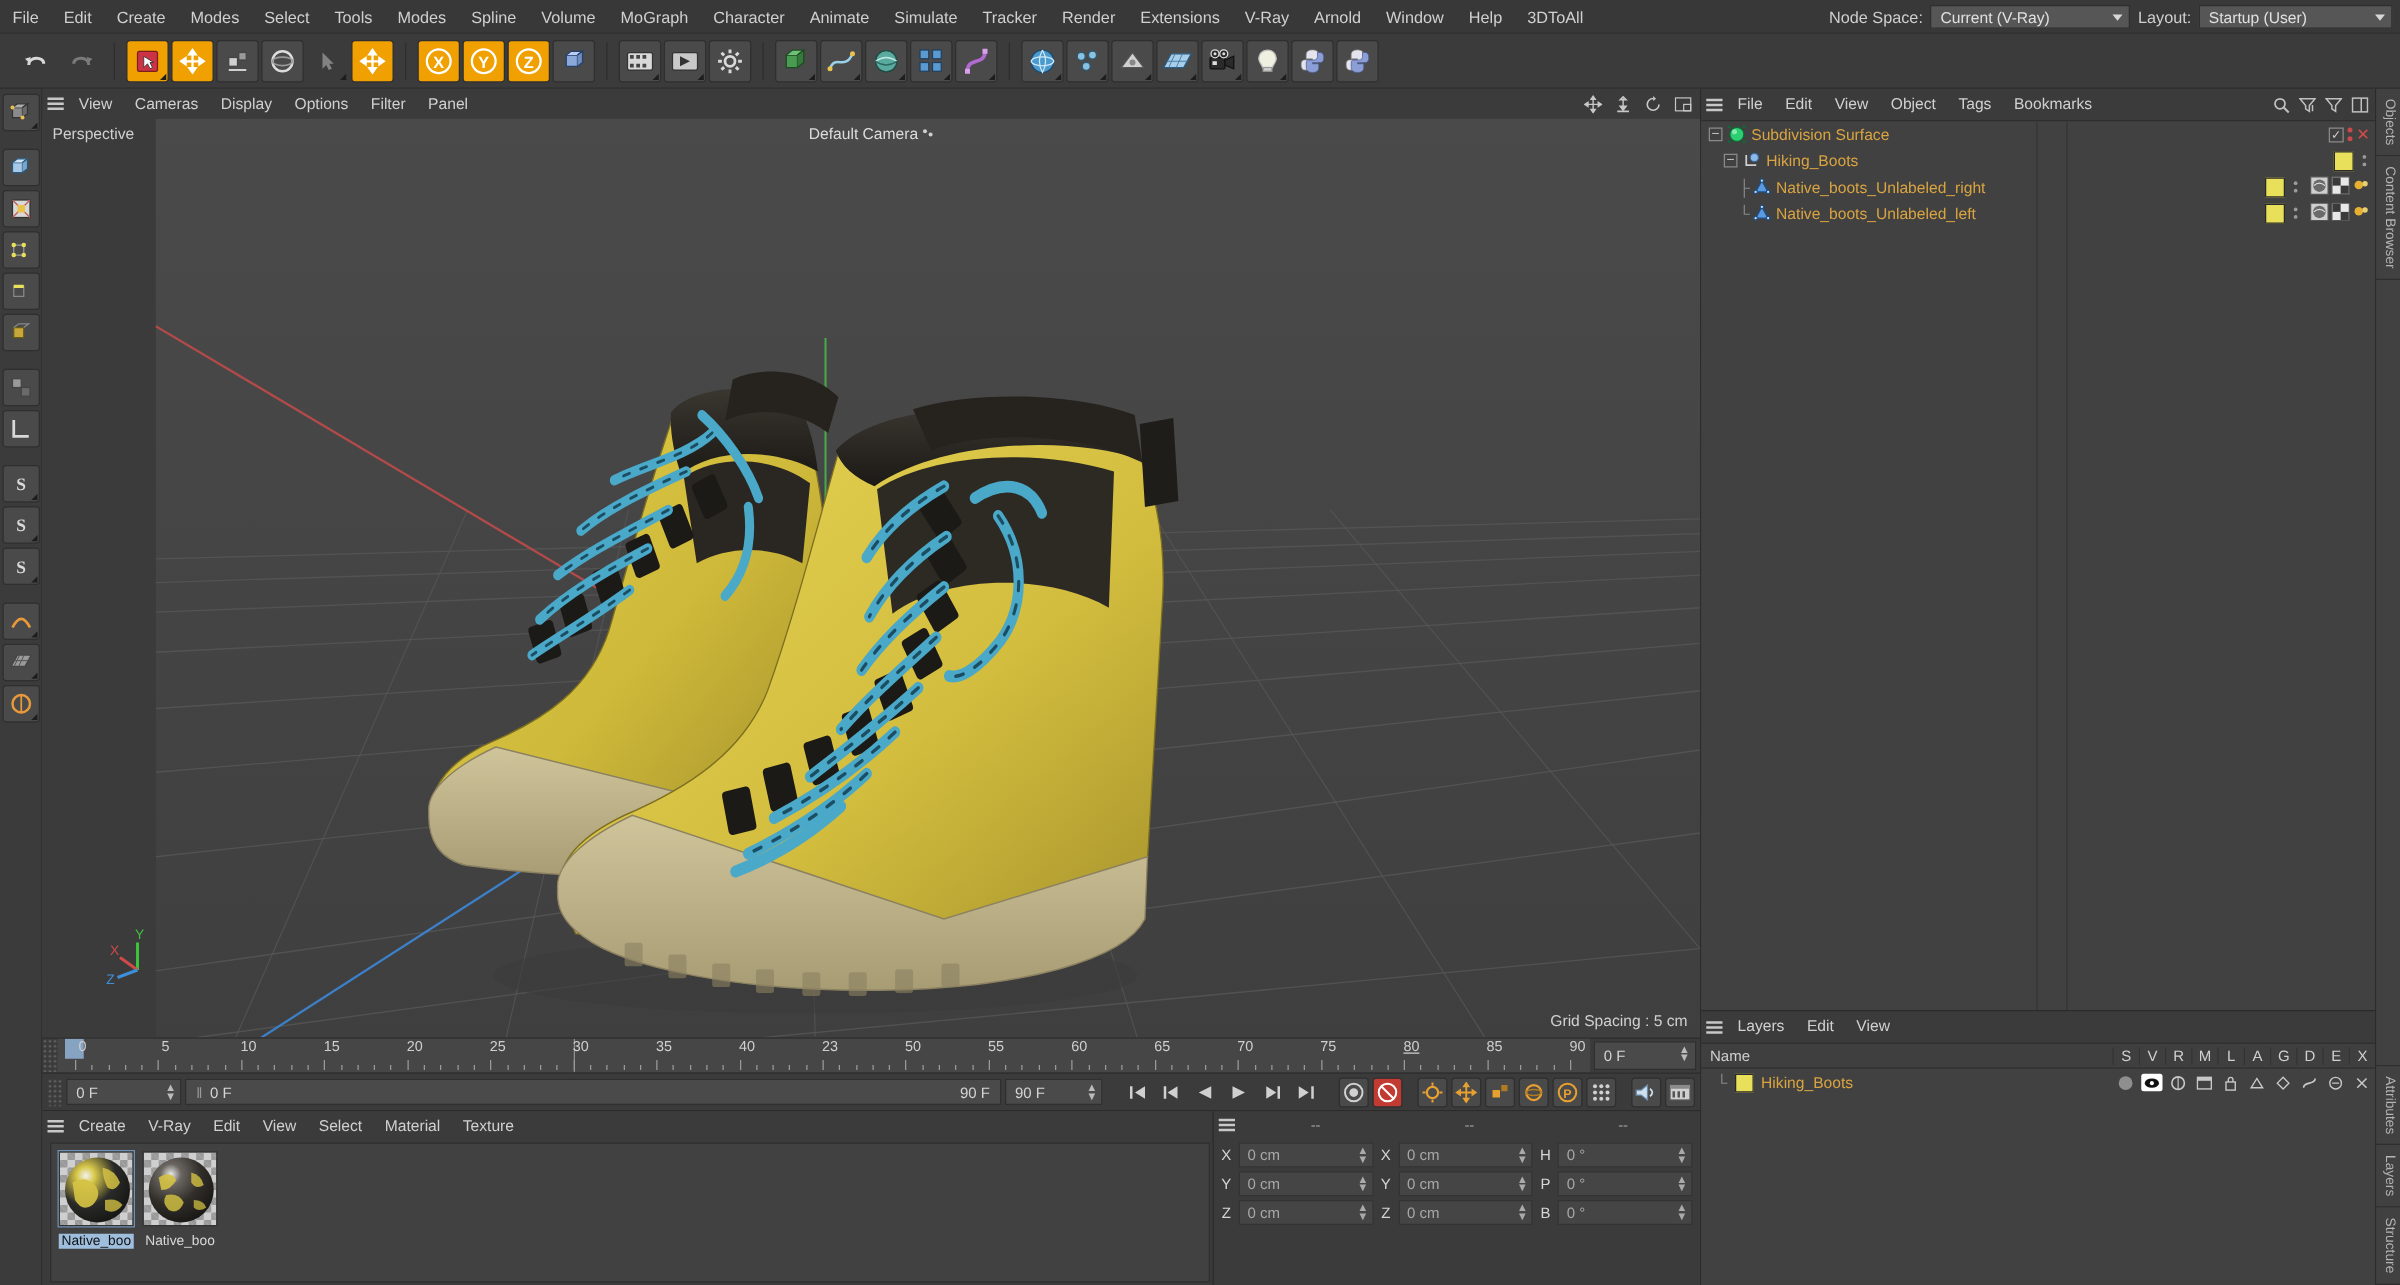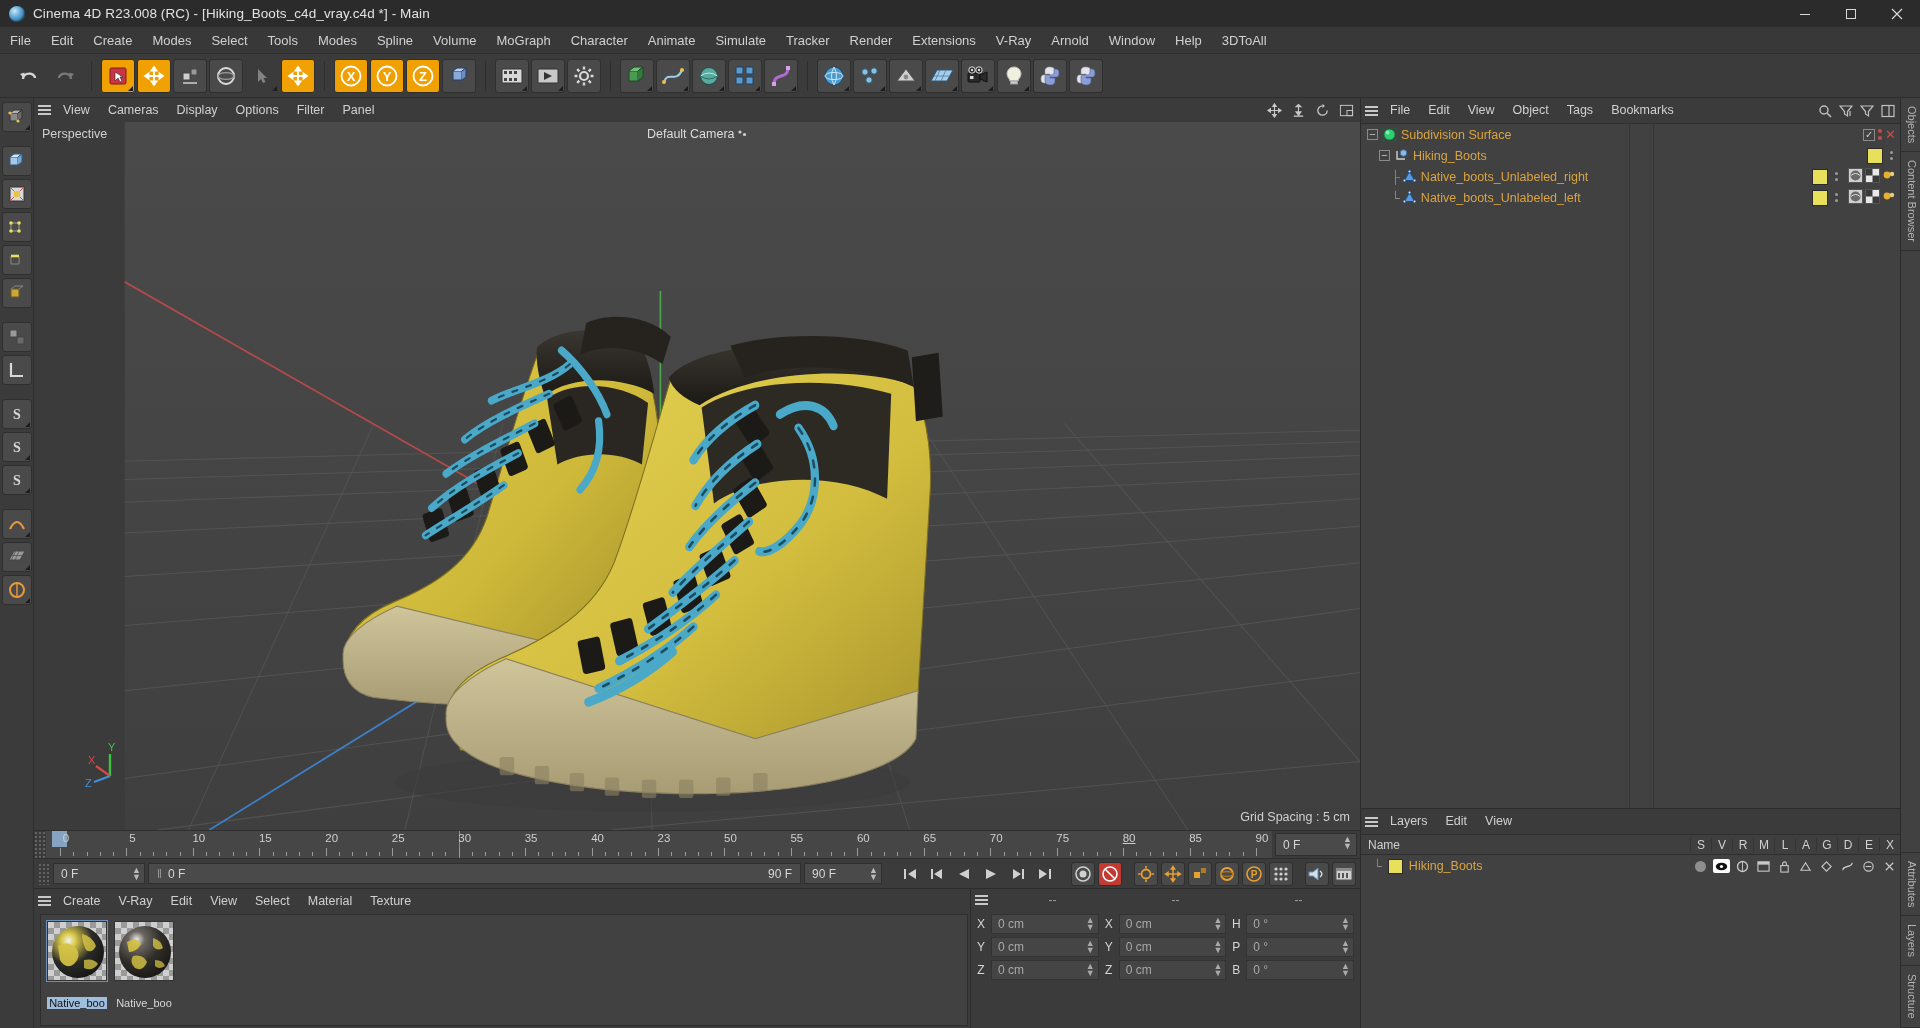--- a/index.html
+++ b/index.html
@@ -197,27 +197,6 @@
 
 <div class="app">
 
-  <div class="titlebar">
-    <div class="tb-logo"></div>
-    <div class="tb-title">Cinema 4D R23.008 (RC) - [Hiking_Boots_c4d_vray.c4d *] - Main</div>
-    <div class="tb-ctrls">
-      <div class="tb-btn">
-        <svg width="12" height="12" viewBox="0 0 12 12">
-            <rect x="1" y="6" width="10" height="1" fill="#d8d8d8"></rect>
-          </svg>
-      </div>
-      <div class="tb-btn">
-        <svg width="12" height="12" viewBox="0 0 12 12">
-            <rect x="1.5" y="1.5" width="9" height="9" fill="none" stroke="#d8d8d8" stroke-width="1"></rect>
-          </svg>
-      </div>
-      <div class="tb-btn close">
-        <svg width="12" height="12" viewBox="0 0 12 12">
-            <path d="M1 1 L11 11 M11 1 L1 11" stroke="#d8d8d8" stroke-width="1.2"></path>
-          </svg>
-      </div>
-    </div>
-  </div>
 
   <div class="menubar">
     <div class="menu-item">File</div>

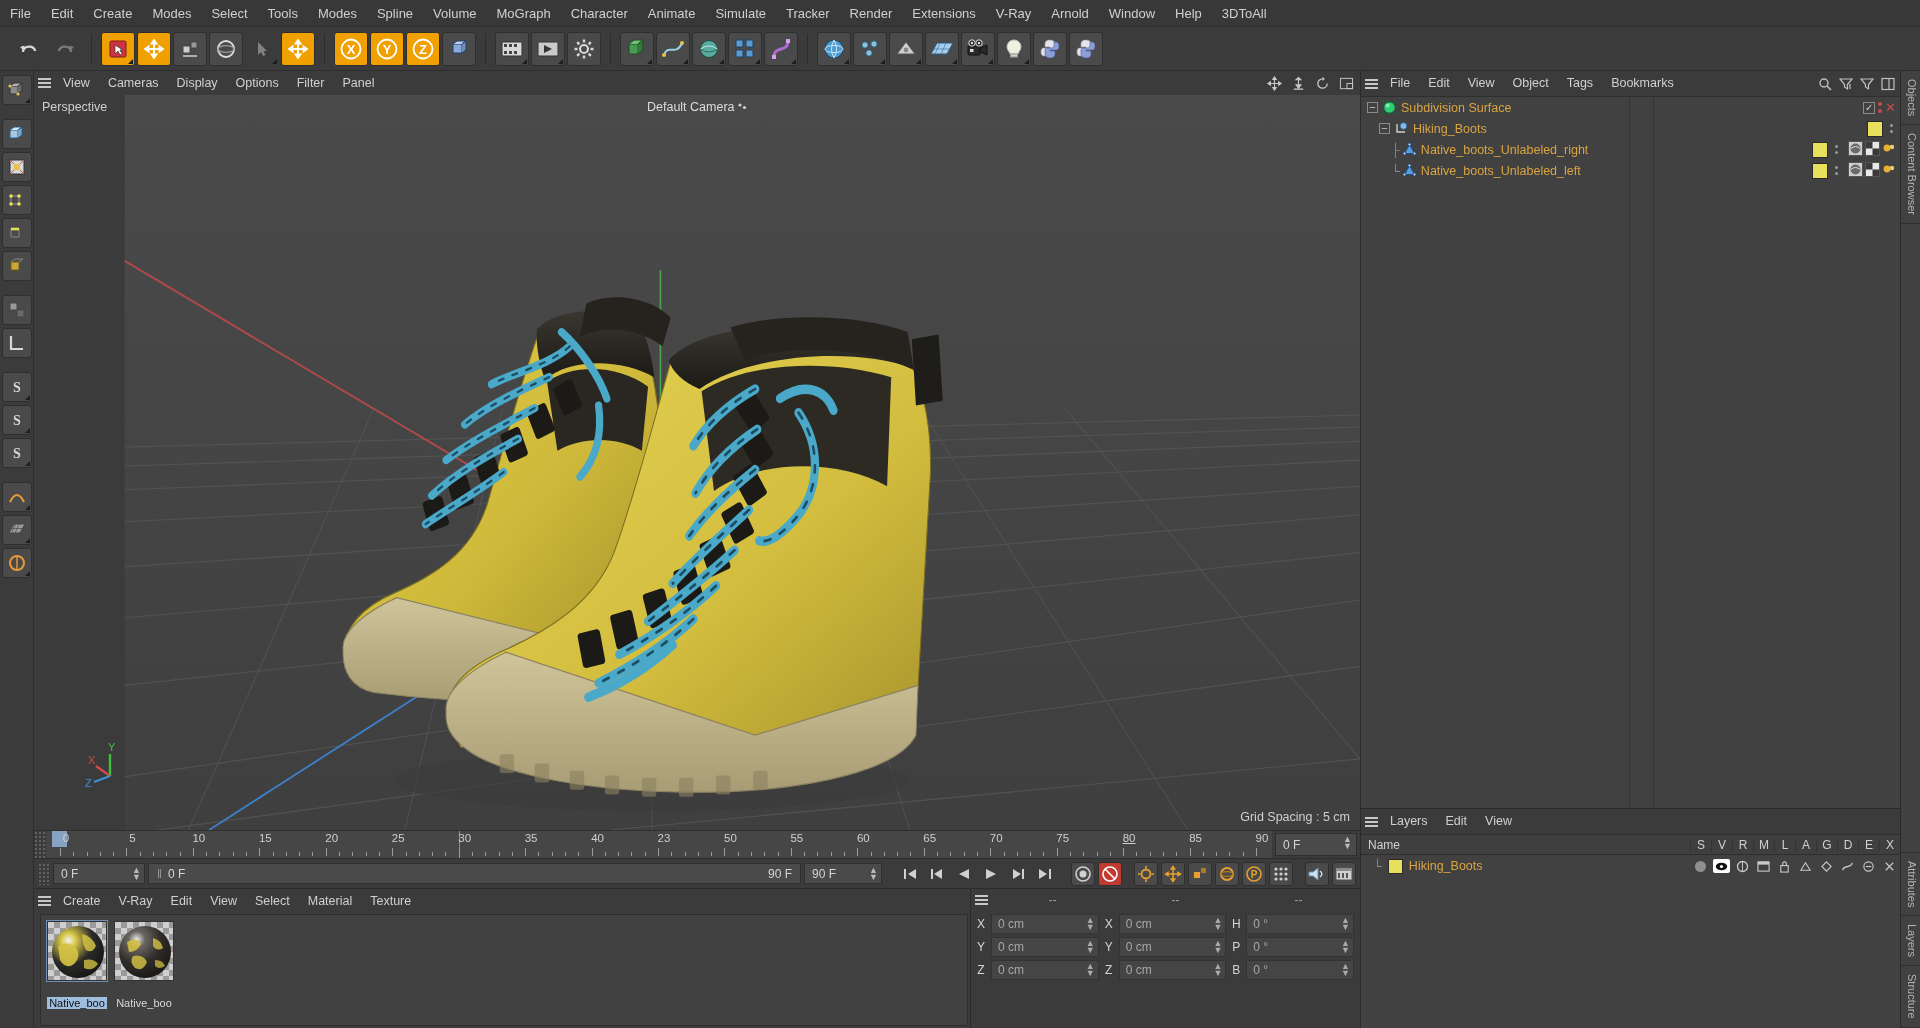--- a/index.html
+++ b/index.html
@@ -221,6 +221,18 @@
     <div class="menu-item">Help</div>
     <div class="menu-item">3DToAll</div>
 
+    <div class="menubar-right">
+      <span class="mb-label">Node Space:</span>
+      <div class="mb-select" style="width:160px">
+        <span>Current (V-Ray)</span>
+        <span class="arw"></span>
+      </div>
+      <span class="mb-label">Layout:</span>
+      <div class="mb-select" style="width:155px">
+        <span>Startup (User)</span>
+        <span class="arw"></span>
+      </div>
+    </div>
   </div>
 
   <div class="toolbar">

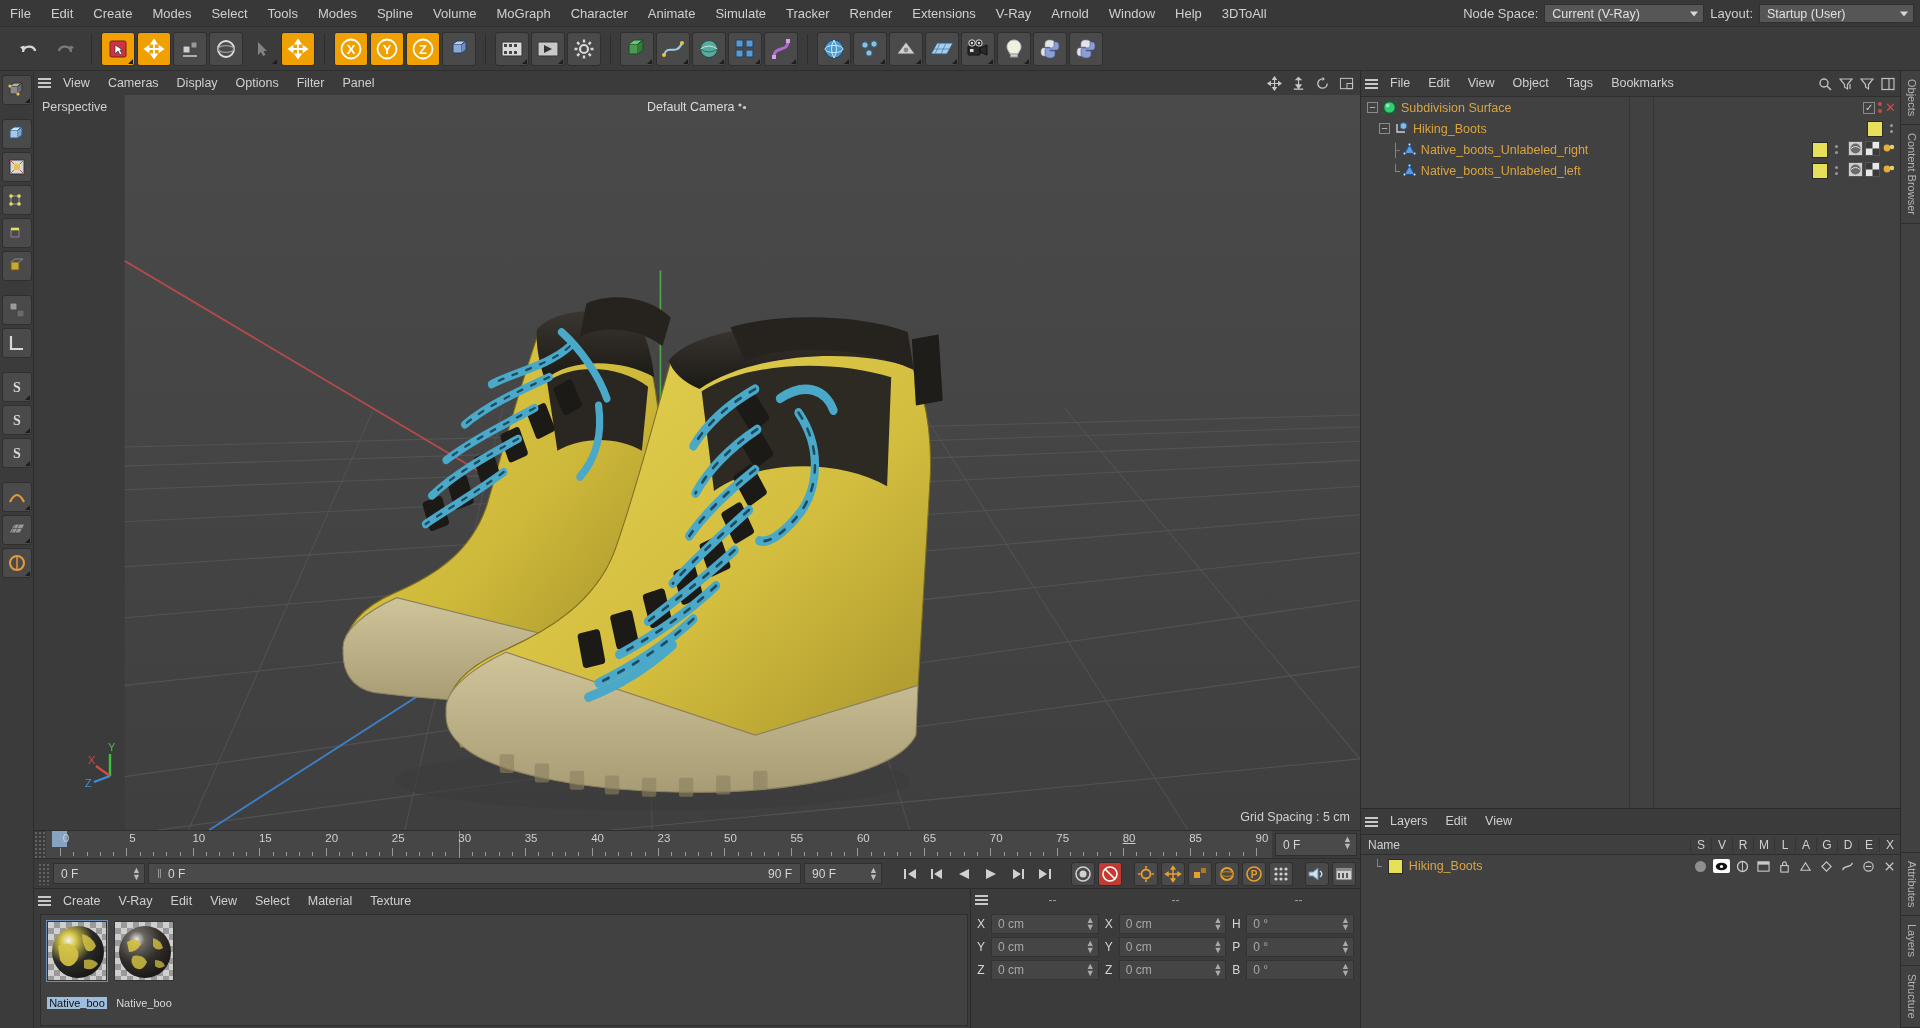--- a/index.html
+++ b/index.html
@@ -128,7 +128,7 @@
       linear-gradient(45deg,#9a9a9a 25%, #cfcfcf 25%, #cfcfcf 75%, #9a9a9a 75%);
     background-size:12px 12px; background-position:0 0, 6px 6px; border:1px solid #333;}
   .mat-sphere { position:absolute; left:4px; top:4px; width:52px; height:52px; border-radius:50%; overflow:hidden;}
-  .mat-name { font-size:11px; text-align:center; color:#d8d8d8; margin-top:16px;
+  .mat-name { font-size:11px; text-align:center; color:#d8d8d8; margin-top:6px;
      white-space:nowrap; overflow:hidden; text-overflow:clip;}
   .mat.sel .mat-thumb { outline:1px solid #6f8fb4; }
   .mat.sel .mat-name { background:#9fbede; color:#111; }

